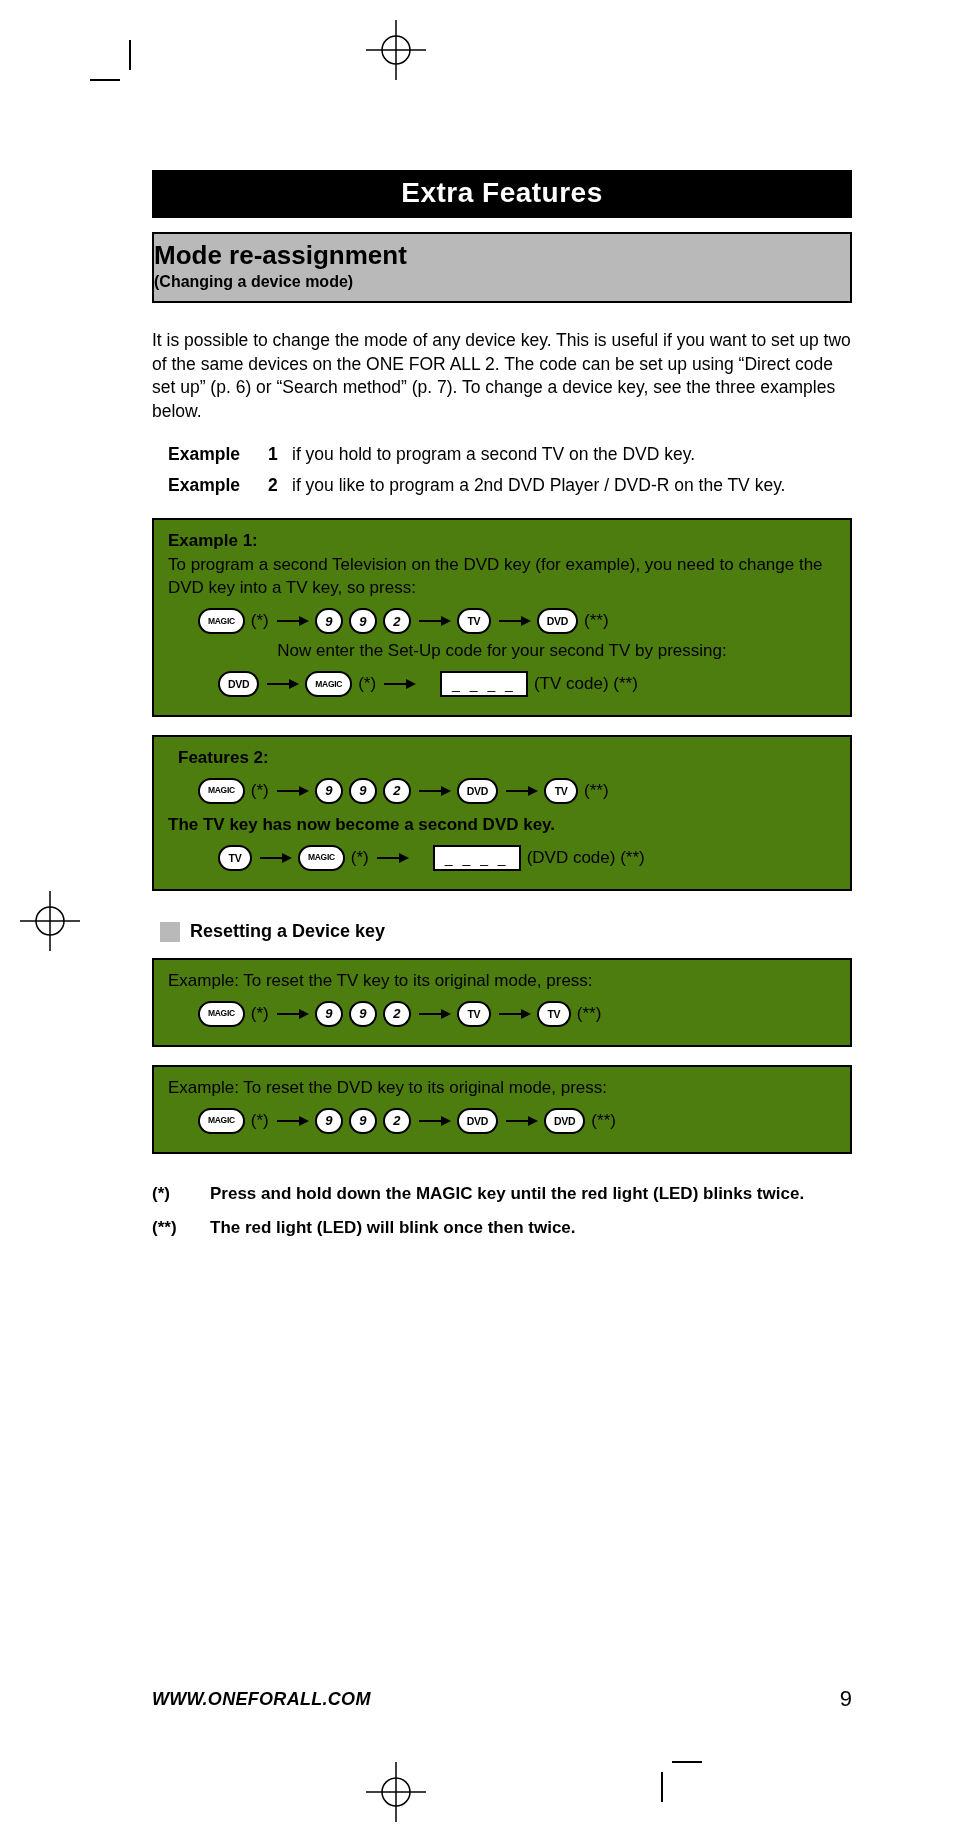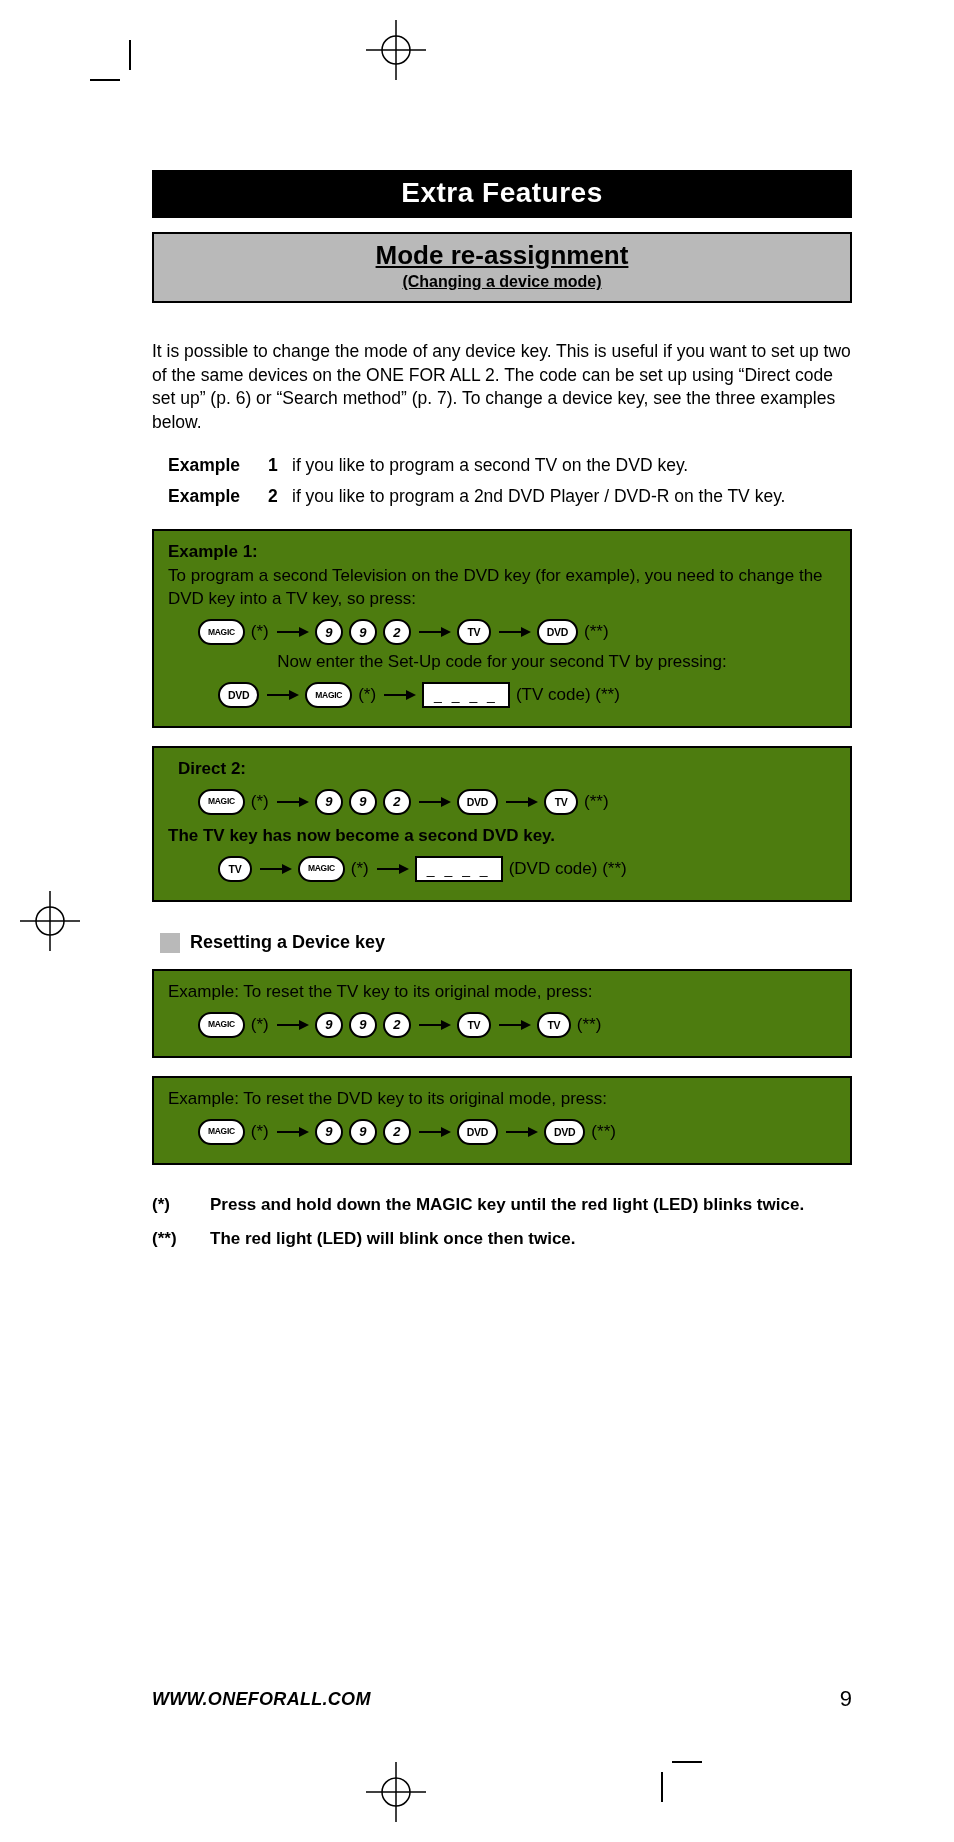--- a/index.html
+++ b/index.html
@@ -43,10 +43,8 @@
   .sub-bar {
     background: #b9b9b9;
     border: 2px solid #000;
-    text-align: center;
     padding: 6px 0 10px 0;
-    margin-bottom: 37px;
-    text-decoration: underline;
+    margin-bottom: 26px;
   }
   .sub-bar .sub1 {
     font-weight: 800;

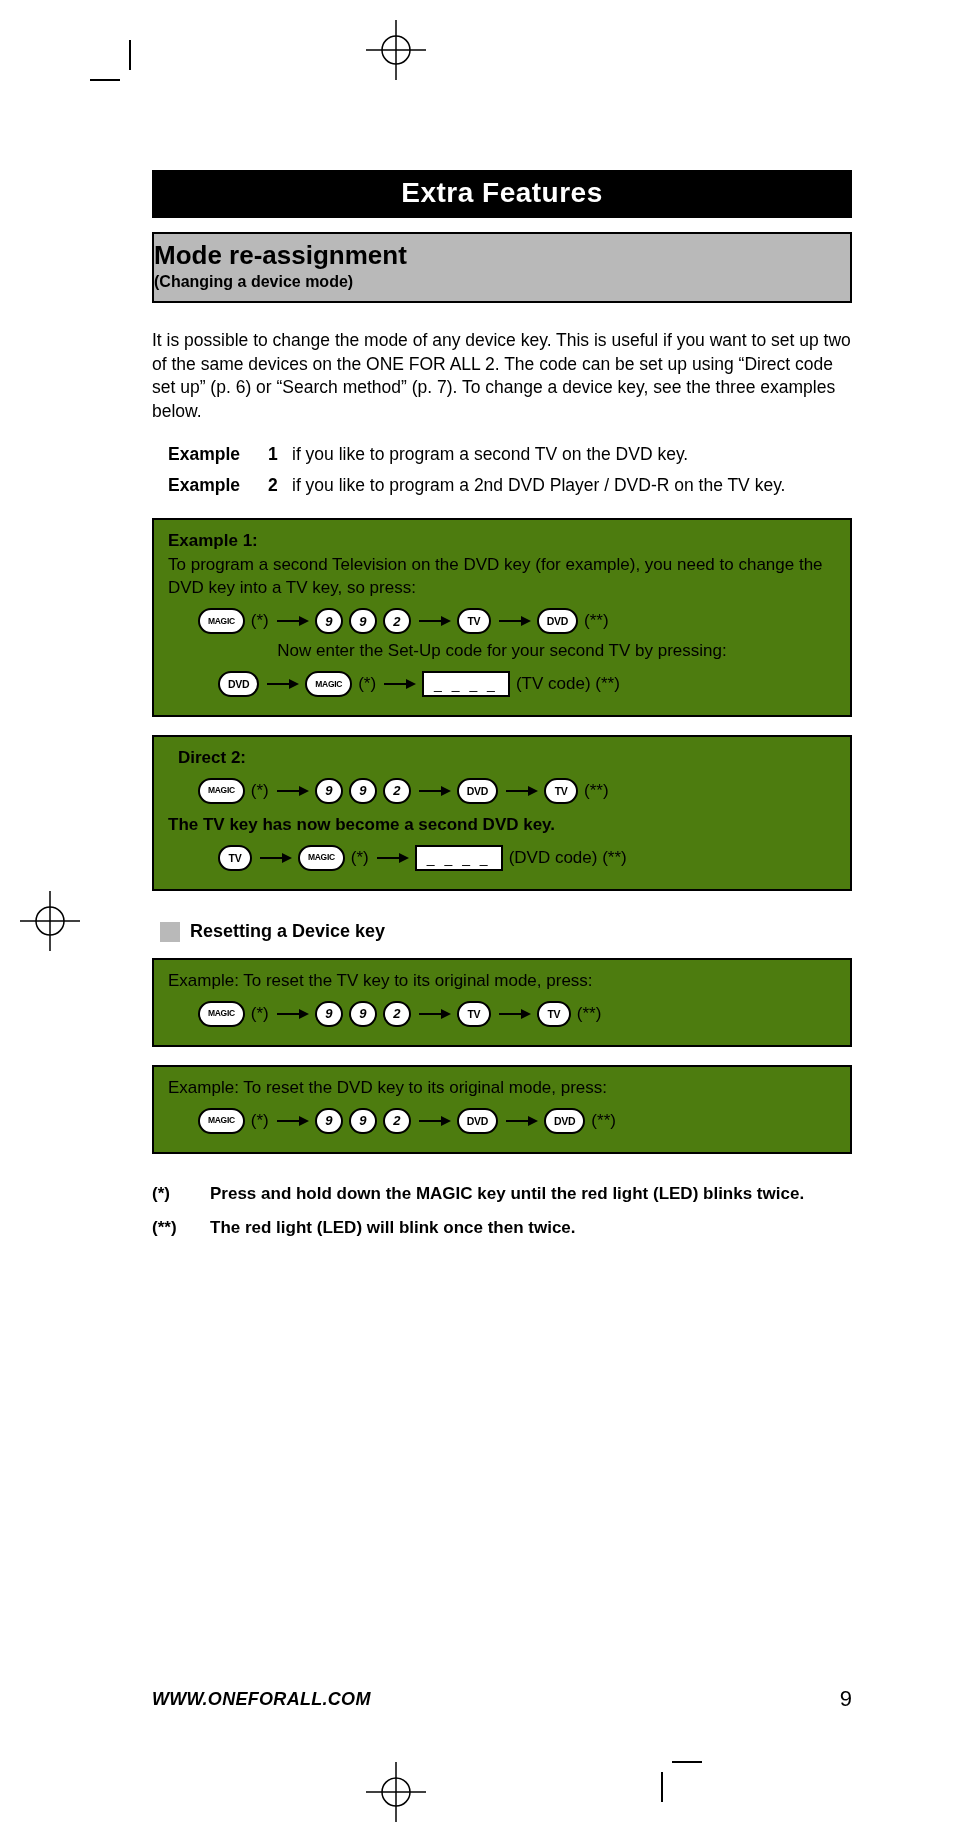--- a/index.html
+++ b/index.html
@@ -201,7 +201,7 @@
       <div class="row">
         <span class="lbl">Example</span>
         <span class="n">1</span>
-        <span class="t">if you like to program a second TV on the DVD key.</span>
+        <span class="t">if you hold to program a second TV on the DVD key.</span>
       </div>
       <div class="row">
         <span class="lbl">Example</span>

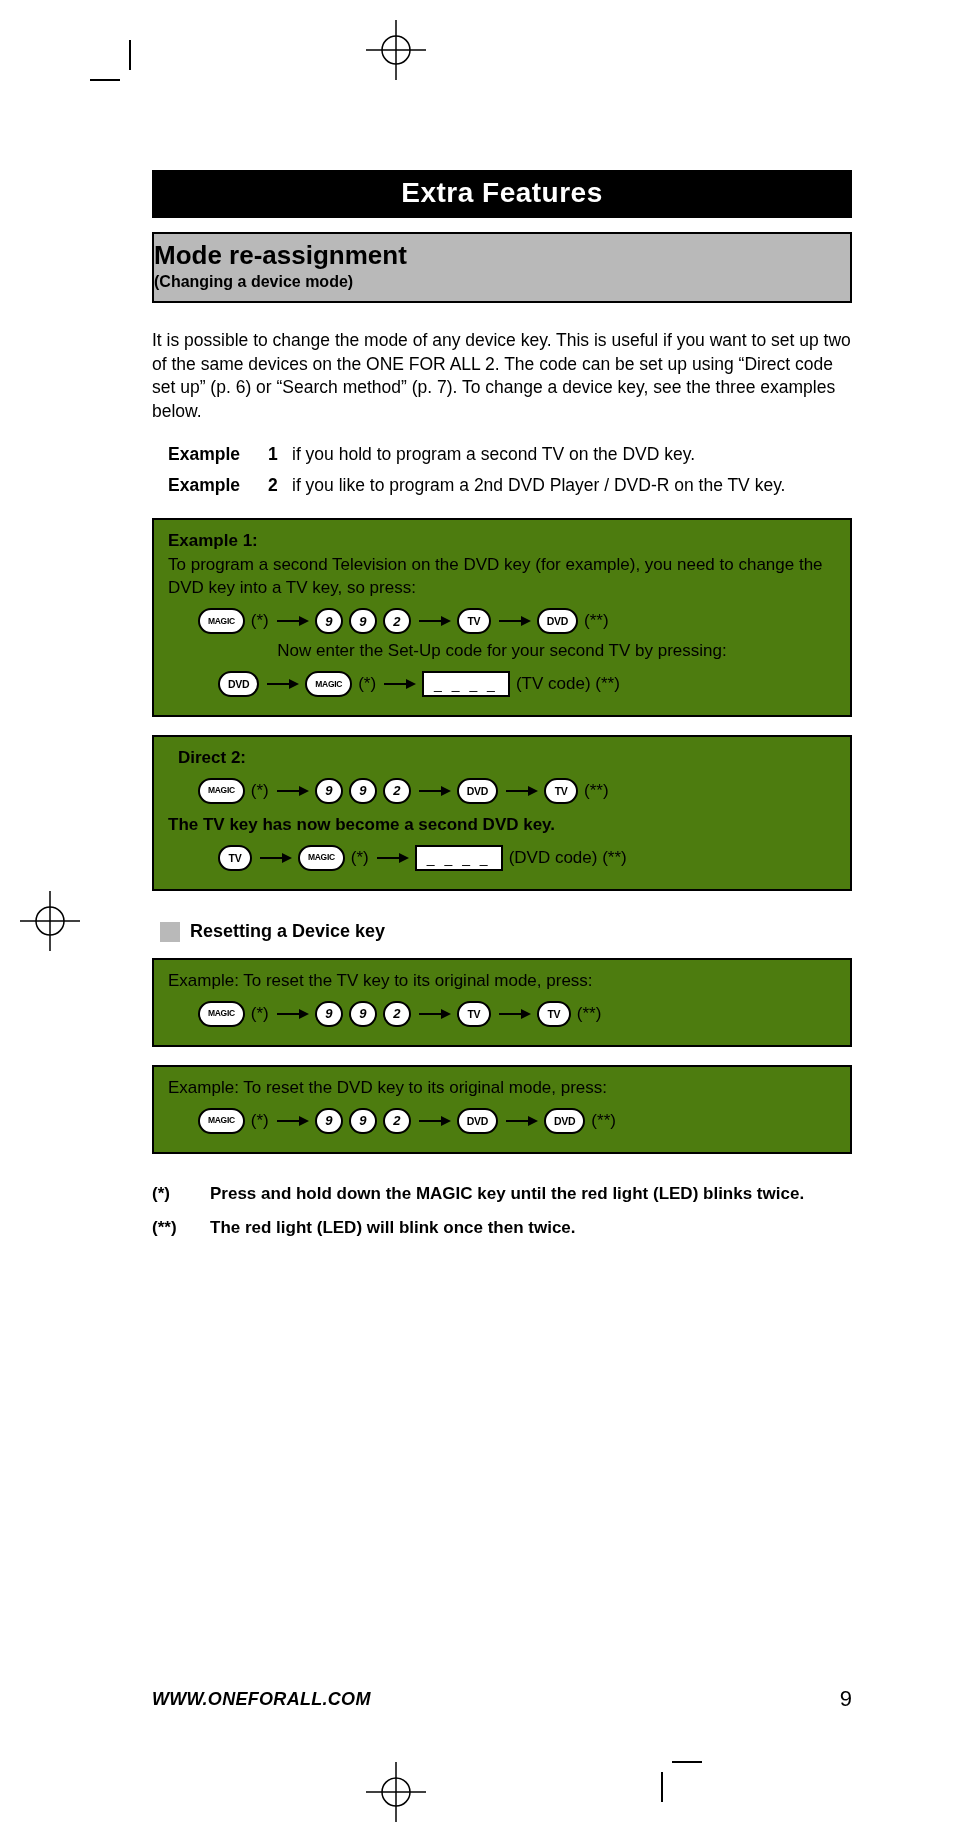--- a/index.html
+++ b/index.html
@@ -120,6 +120,7 @@
     padding: 0 10px;
     font-size:14px;
     letter-spacing: 3px;
+    margin-left: 18px;
   }
   .arrow svg { display:block;}
   .box .line2 { text-align:center; margin-top:6px;}

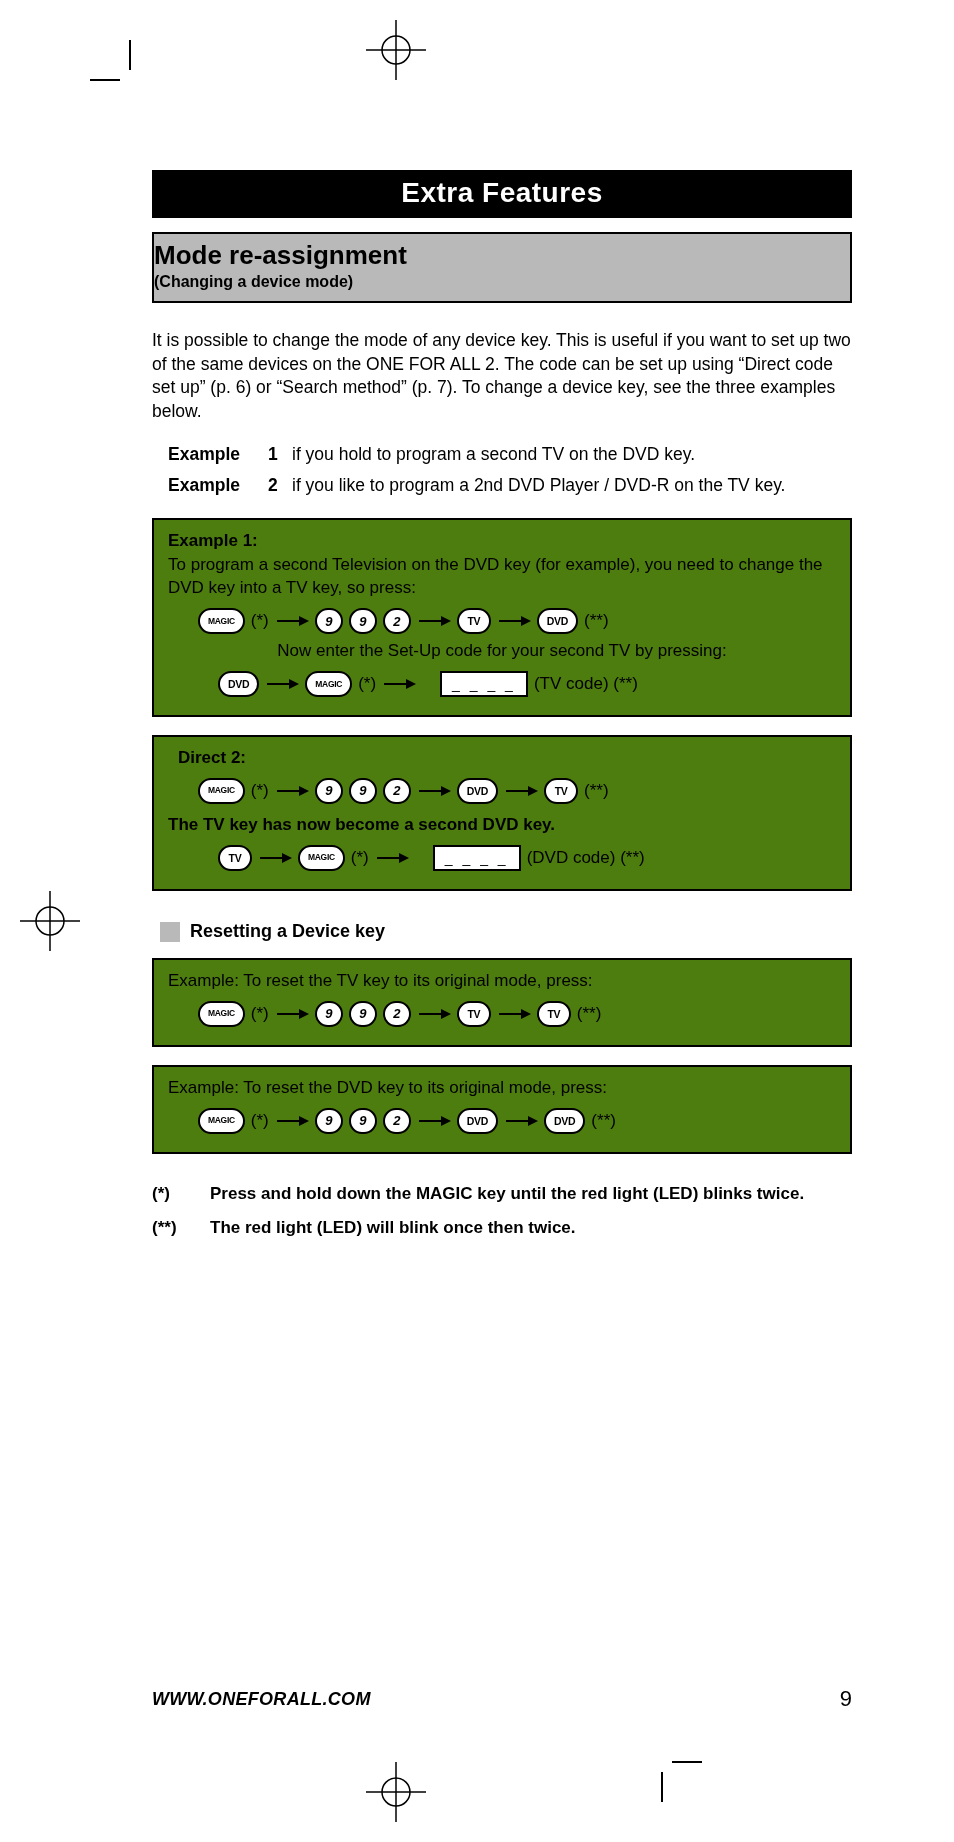--- a/index.html
+++ b/index.html
@@ -265,7 +265,7 @@
     </div>
 
     <div class="box">
-      <div class="hdr" style="margin-left:10px">Direct 2:</div>
+      <div class="hdr" style="margin-left:10px">Features 2:</div>
       <div class="seq">
         <span class="pill magic">MAGIC</span>
         <span class="note">(*)</span>

